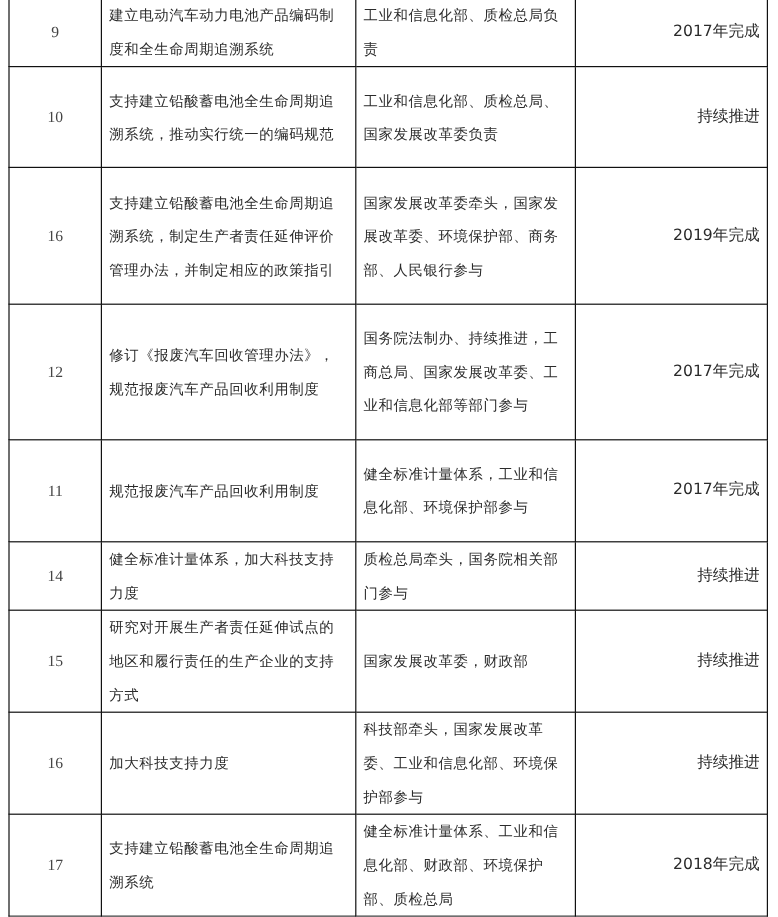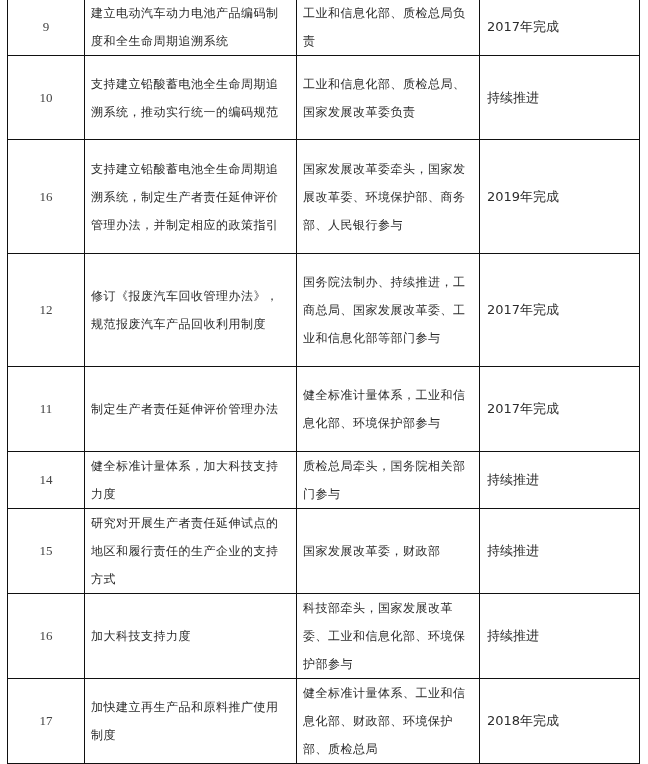--- a/index.html
+++ b/index.html
@@ -51,6 +51,7 @@
       font-size: 13px;
       letter-spacing: 0;
       padding-left: 7px;
+      text-align: right;
     }
     td.task, td.dept {
       padding-top: 0;

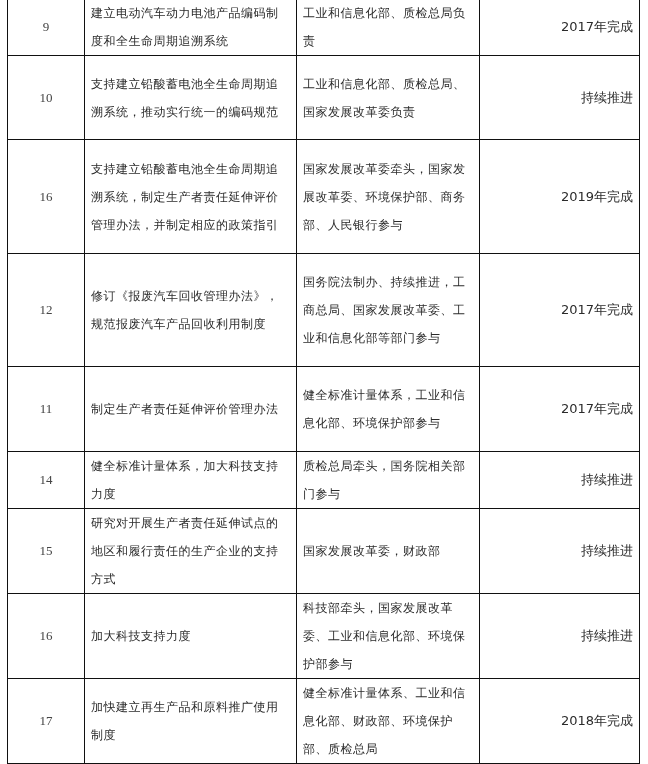--- a/index.html
+++ b/index.html
@@ -96,7 +96,7 @@
       </tr>
       <tr style="height:85px">
         <td class="num">11</td>
-        <td class="task">制定生产者责任延伸评价管理办法</td>
+        <td class="task">规范报废汽车产品回收利用制度</td>
         <td class="dept">健全标准计量体系，工业和信息化部、环境保护部参与</td>
         <td class="time">2017年完成</td>
       </tr>

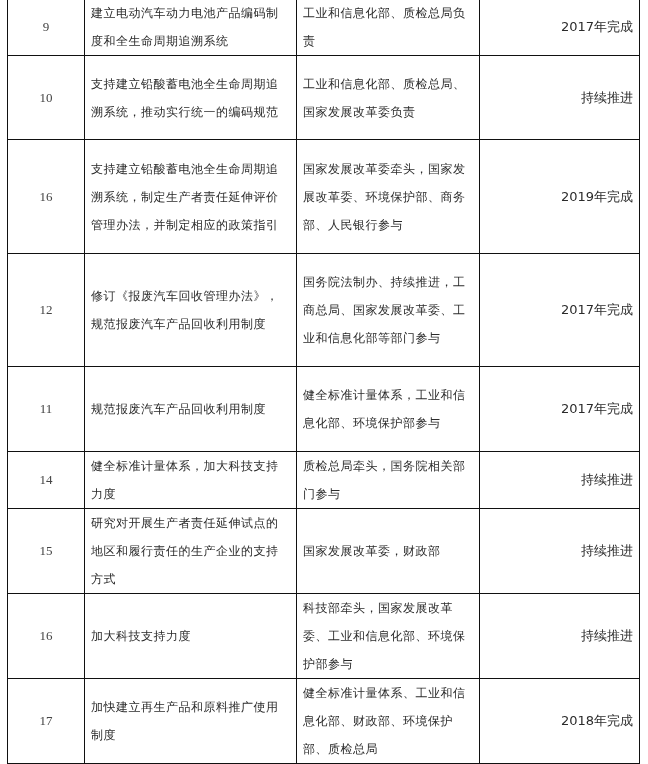--- a/index.html
+++ b/index.html
@@ -120,7 +120,7 @@
       </tr>
       <tr style="height:85px">
         <td class="num">17</td>
-        <td class="task">加快建立再生产品和原料推广使用制度</td>
+        <td class="task">支持建立铅酸蓄电池全生命周期追溯系统</td>
         <td class="dept">健全标准计量体系、工业和信息化部、财政部、环境保护部、质检总局</td>
         <td class="time">2018年完成</td>
       </tr>

